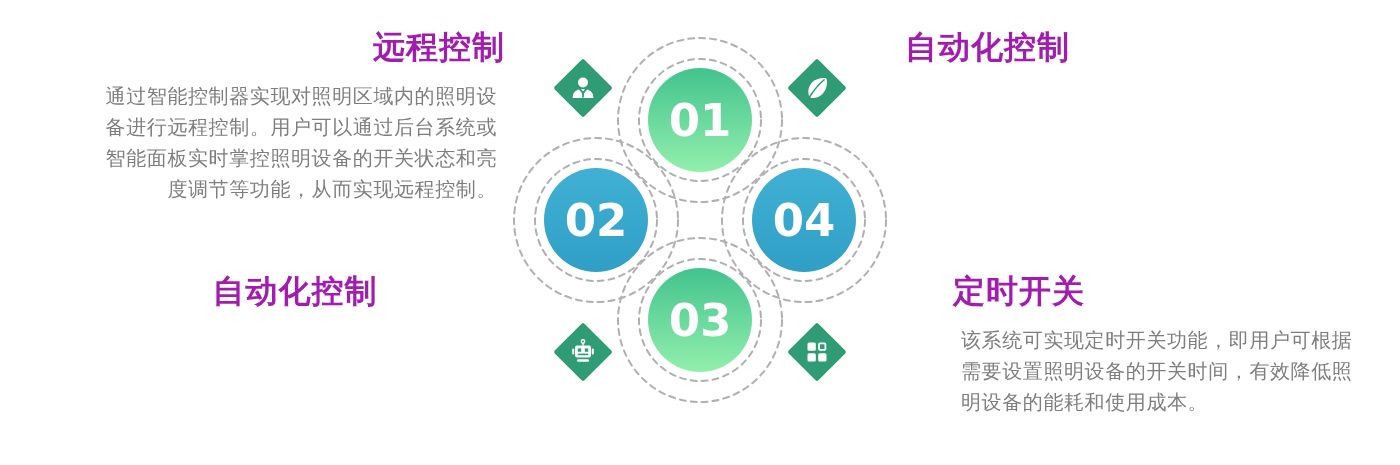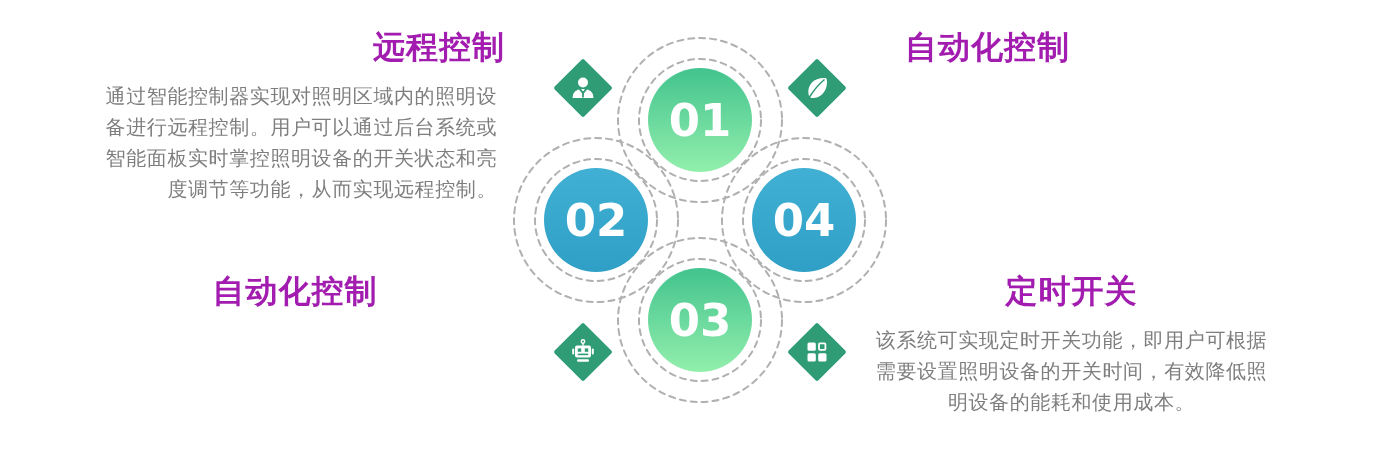--- a/index.html
+++ b/index.html
@@ -19,7 +19,7 @@
   .pos-tl{left:85px;  top:33px;  width:420px; text-align:right;}
   .pos-bl{left:85px;  top:277px; width:420px; text-align:center;}
   .pos-tr{left:905px; top:33px;  width:425px; text-align:left;}
-  .pos-br{left:859px; top:277px; width:425px; text-align:center;}
+  .pos-br{left:953px; top:277px; width:425px; text-align:left;}
   .dash{fill:none; stroke:#b0b0b0; stroke-width:2; stroke-dasharray:6 5; stroke-linecap:round;}
   .num{font-family:"DejaVu Sans","Liberation Sans",sans-serif; font-size:45px; font-weight:bold; fill:#ffffff; text-anchor:middle;}
   .glyph{fill:#ffffff;}

